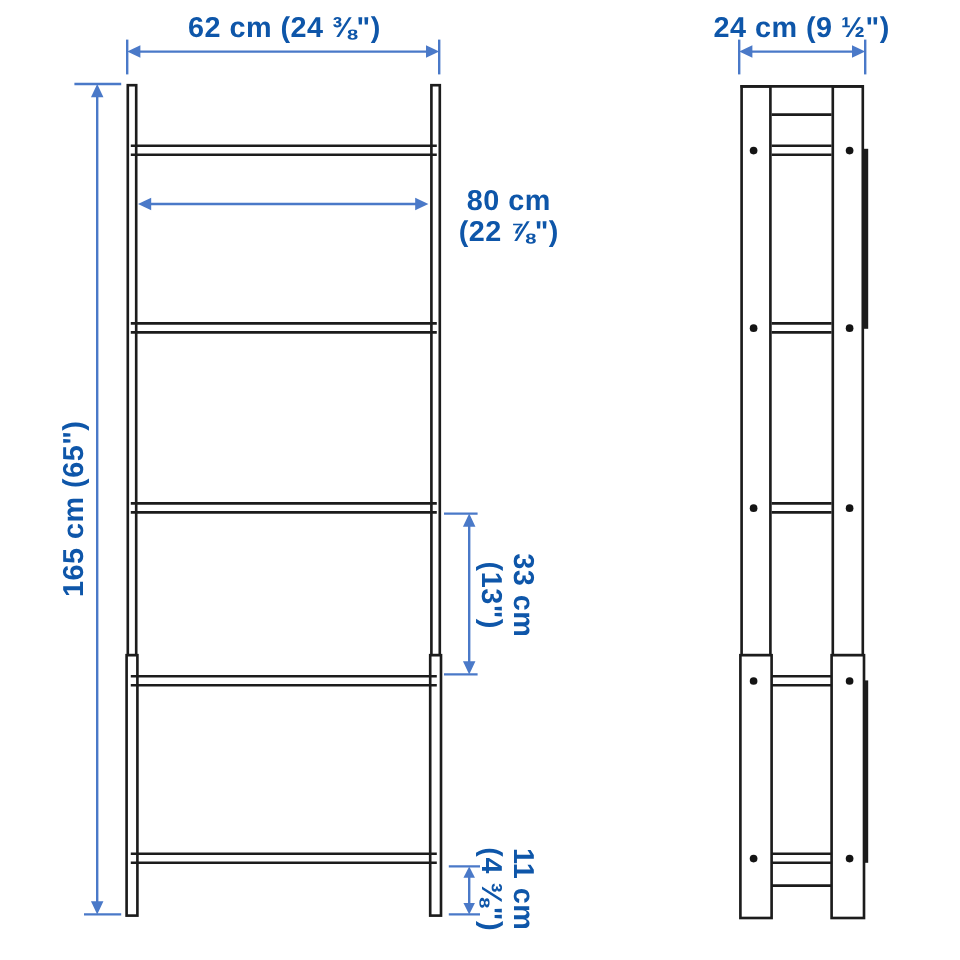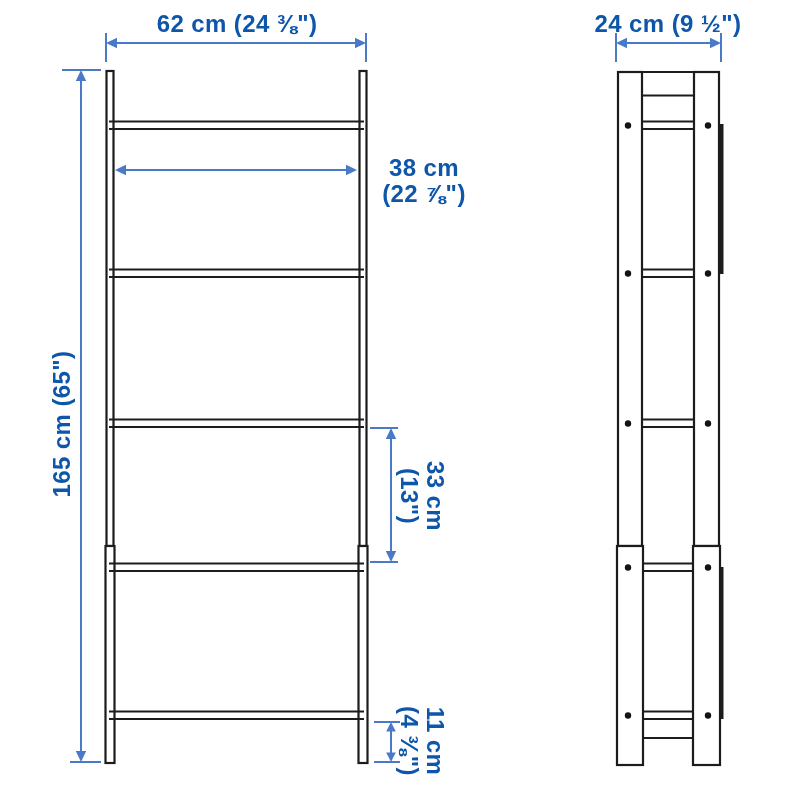--- a/index.html
+++ b/index.html
@@ -177,7 +177,7 @@
   <div class="dim-label" style="left:668px; top:24px">24 cm (9 ½")</div>
 
   <div class="dim-label two-line" style="left:424px; top:181px">
-    <span>38 cm</span>
+    <span>80 cm</span>
     <span>(22 ⅞")</span>
   </div>
 

